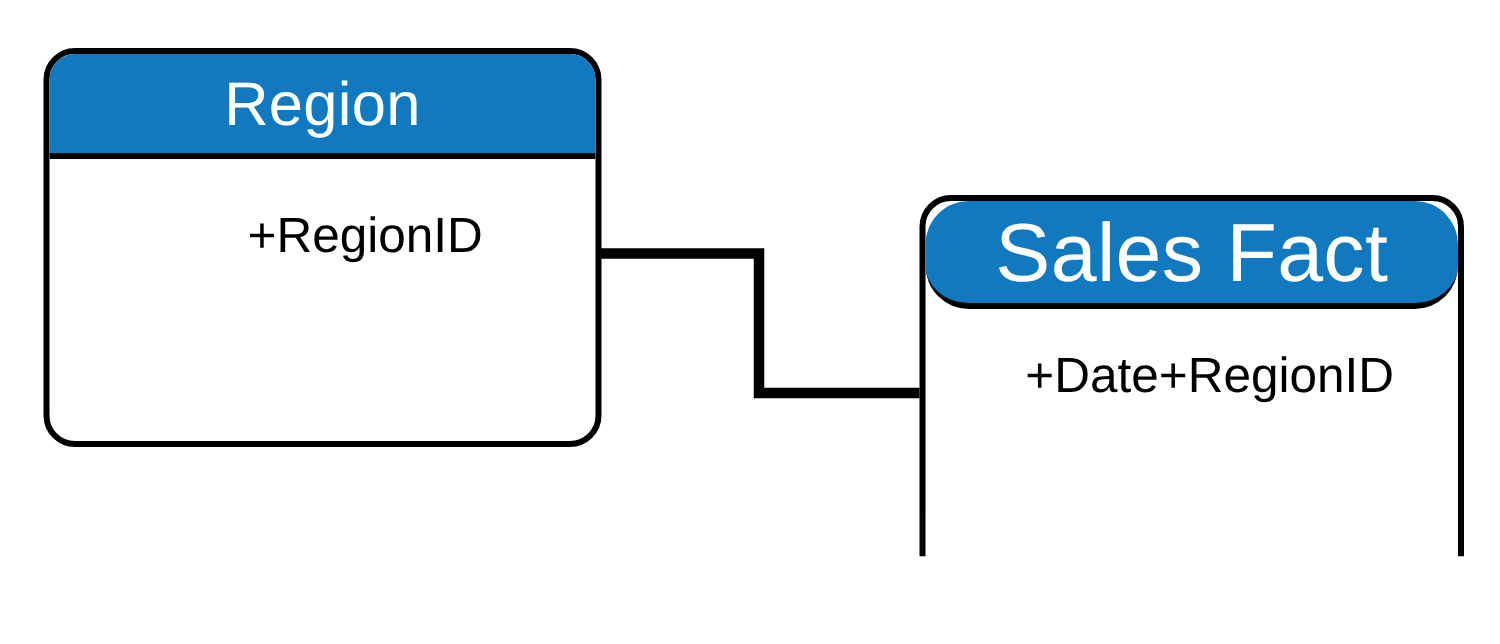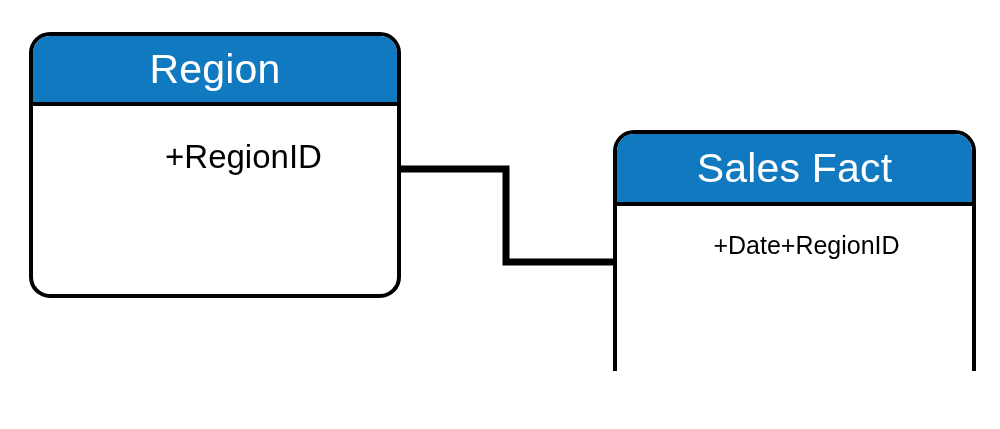--- a/index.html
+++ b/index.html
@@ -80,7 +80,8 @@
   }
   #salesfact-class .uml-header {
     height: 72px;
-    font-size: 41px;
+    font-size: 55px;
+    border-radius: 29px;
   }
   #salesfact-class .uml-body {
     padding-top: 25px;

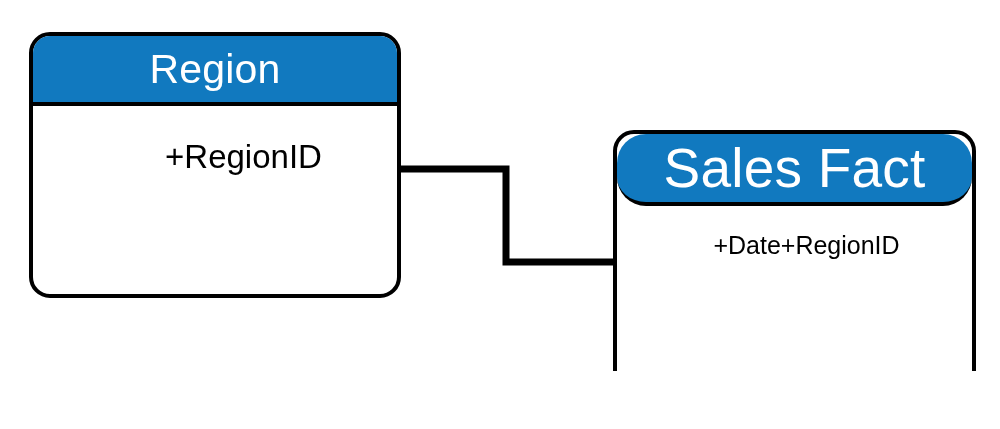--- a/index.html
+++ b/index.html
@@ -86,7 +86,7 @@
   #salesfact-class .uml-body {
     padding-top: 25px;
     padding-left: 24px;
-    font-size: 25px;
+    font-size: 33px;
   }
 
   

